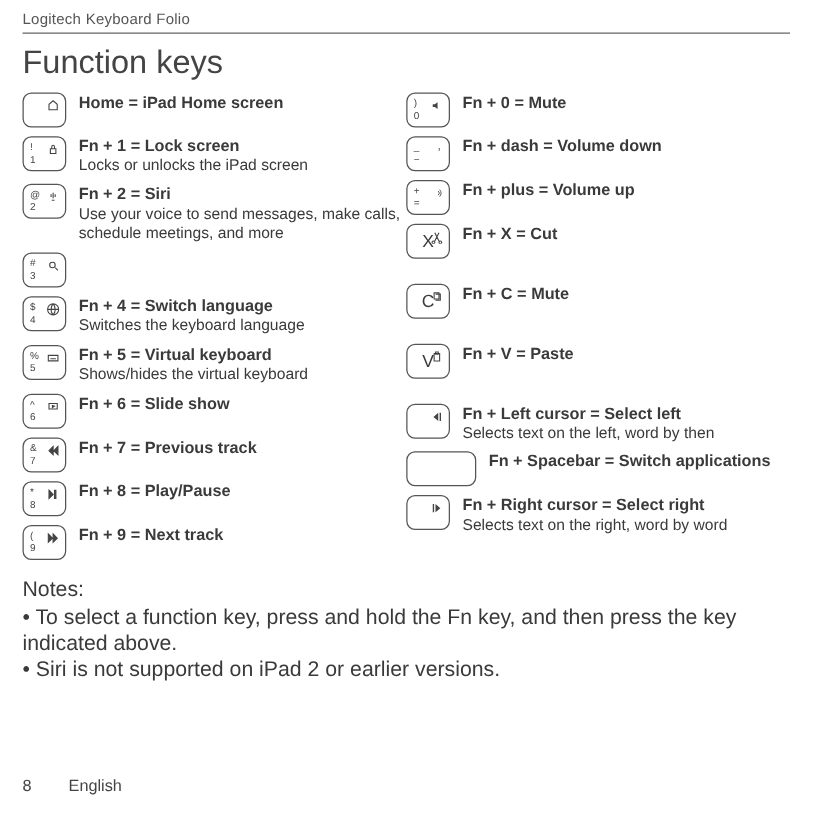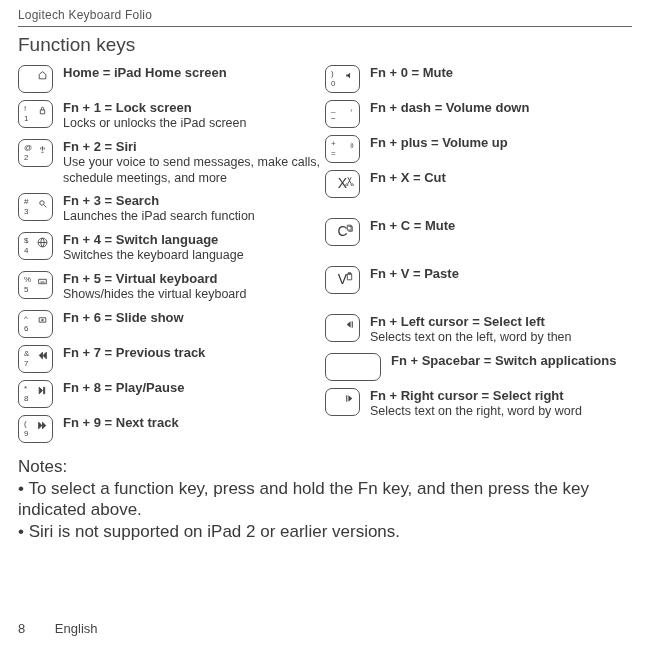--- a/index.html
+++ b/index.html
@@ -25,7 +25,7 @@
     margin: 3px 0 6px 0;
   }
   .page-title {
-    font-size: 19px;
+    font-size: 26px;
     font-weight: 400;
     color: #444;
     margin-bottom: 8px;

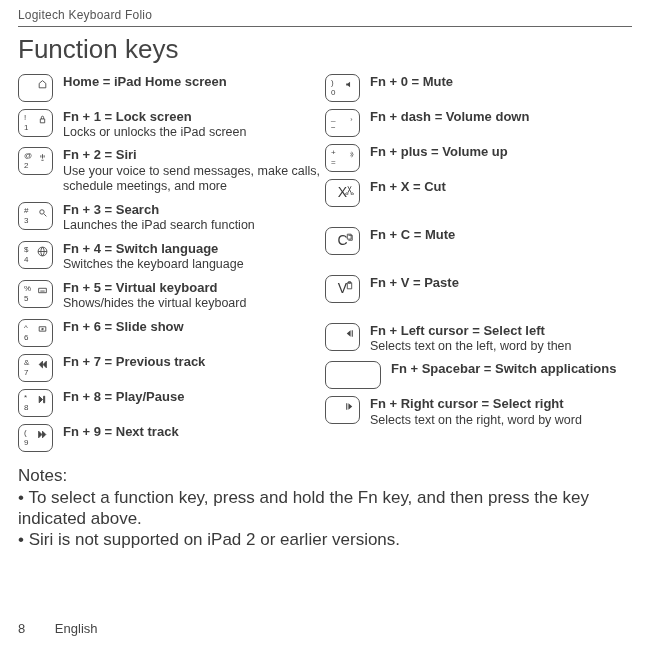--- a/index.html
+++ b/index.html
@@ -147,10 +147,6 @@
               <path fill="none" stroke="#444" stroke-width="1.6" d="M13 13 L17 17 M5 9 a4 4 0 1 0 8 0 a4 4 0 1 0 -8 0"></path>
             </svg></span>
         </div>
-        <div class="entry-text">
-          <div class="title">Fn + 3 = Search</div>
-          <div class="desc">Launches the iPad search function</div>
-        </div>
       </div>
       <div class="entry">
         <div class="keycap">

